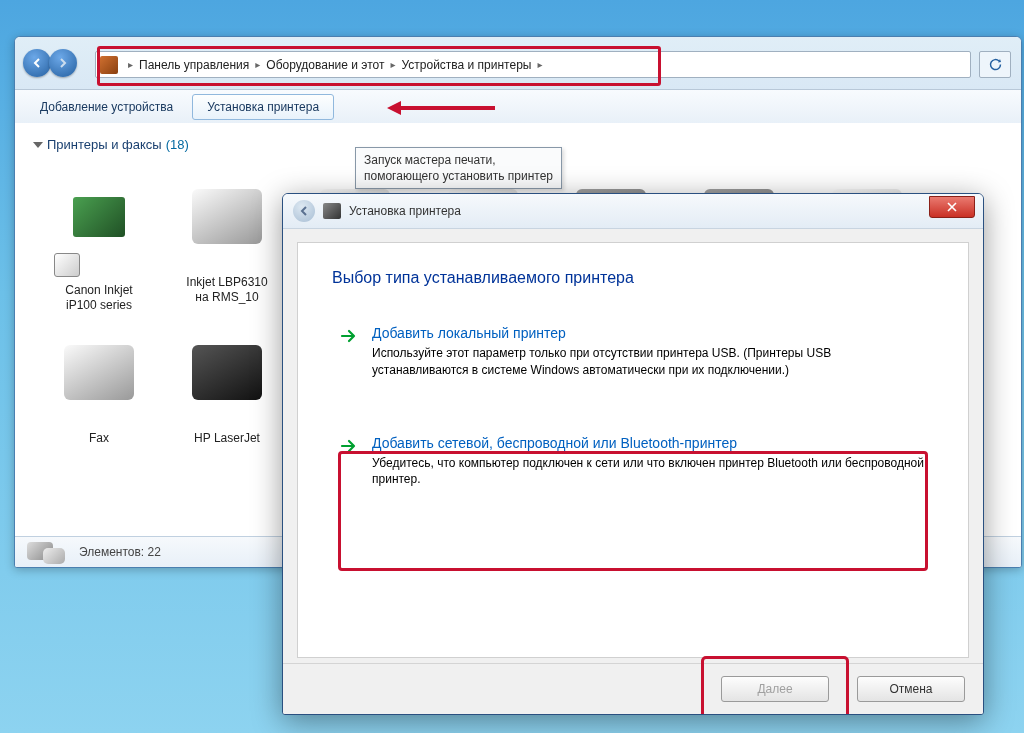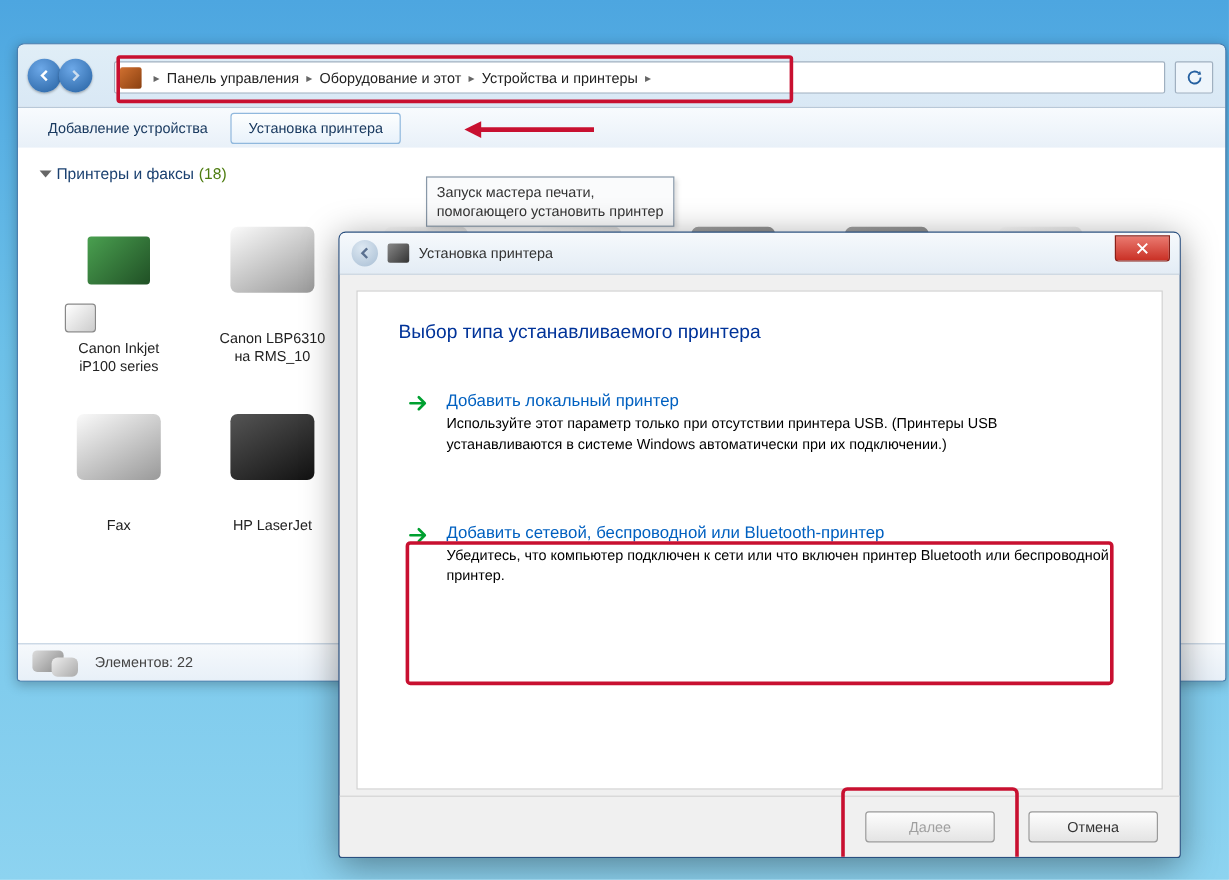--- a/index.html
+++ b/index.html
@@ -22,7 +22,7 @@
 .content-area{position:absolute;left:0;top:86px;right:0;bottom:30px;background:#fff;padding:14px 20px;overflow:hidden}
 .grp-header{display:flex;align-items:center;font-size:13px;color:#1a4070;margin-bottom:19px}
 .grp-header .tri{display:inline-block;width:0;height:0;border-top:5px solid transparent;border-bottom:5px solid transparent;border-left:6px solid #666;margin-right:6px;transform:rotate(90deg)}
-.grp-count{color:#4d7c0f;margin-left:4px}
+.grp-count{color:#0369a1;margin-left:4px}
 .device-grid{display:flex;flex-wrap:wrap}
 .device{width:120px;text-align:center;margin:6px 4px 14px}
 .dev-ico{width:90px;height:80px;margin:0 auto 6px;position:relative}

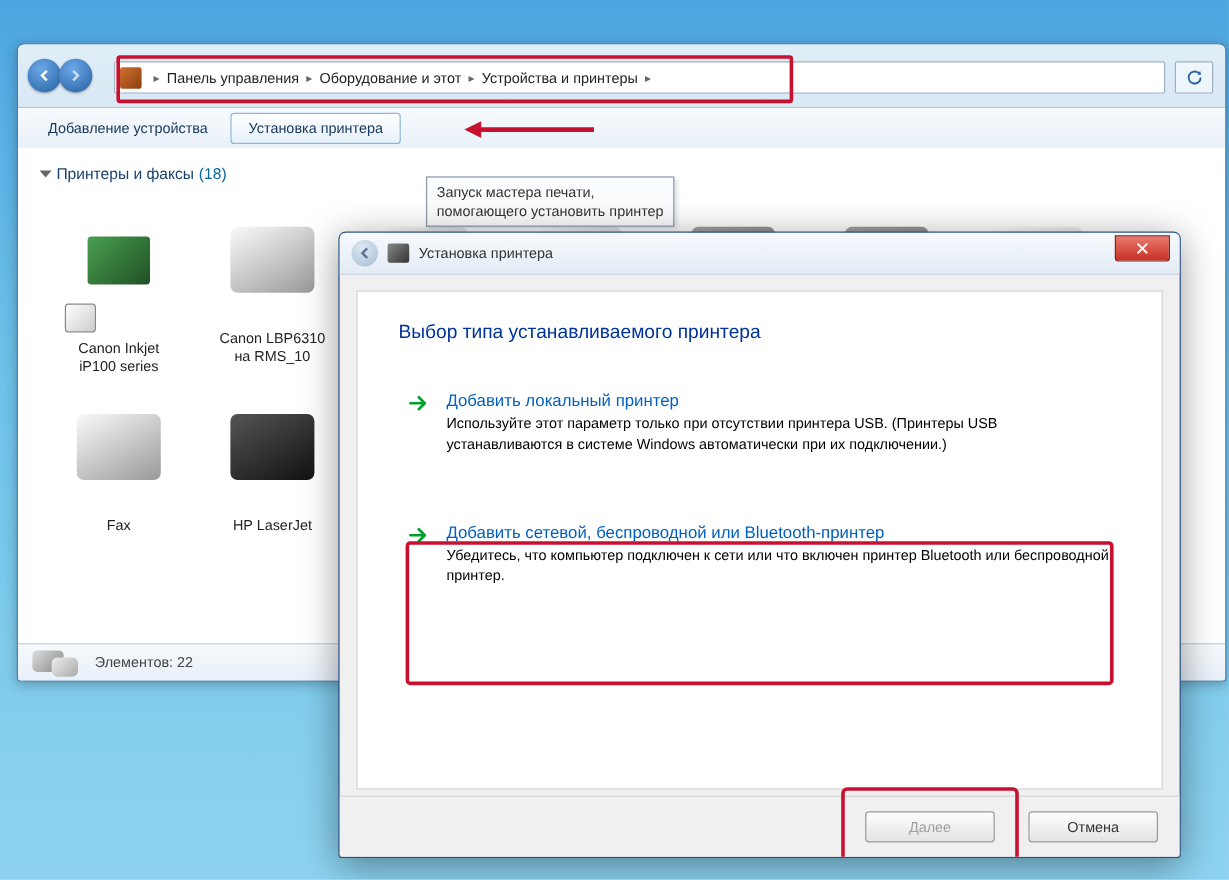--- a/index.html
+++ b/index.html
@@ -120,7 +120,7 @@
         <div class="dev-ico">
             <div class="shape"></div>
           </div>
-        <div class="device-label">Canon LBP6310</div>
+        <div class="device-label">Inkjet LBP6310</div>
         <div class="device-label">на RMS_10</div>
       </div>
       <div class="device" style="opacity:.55">

